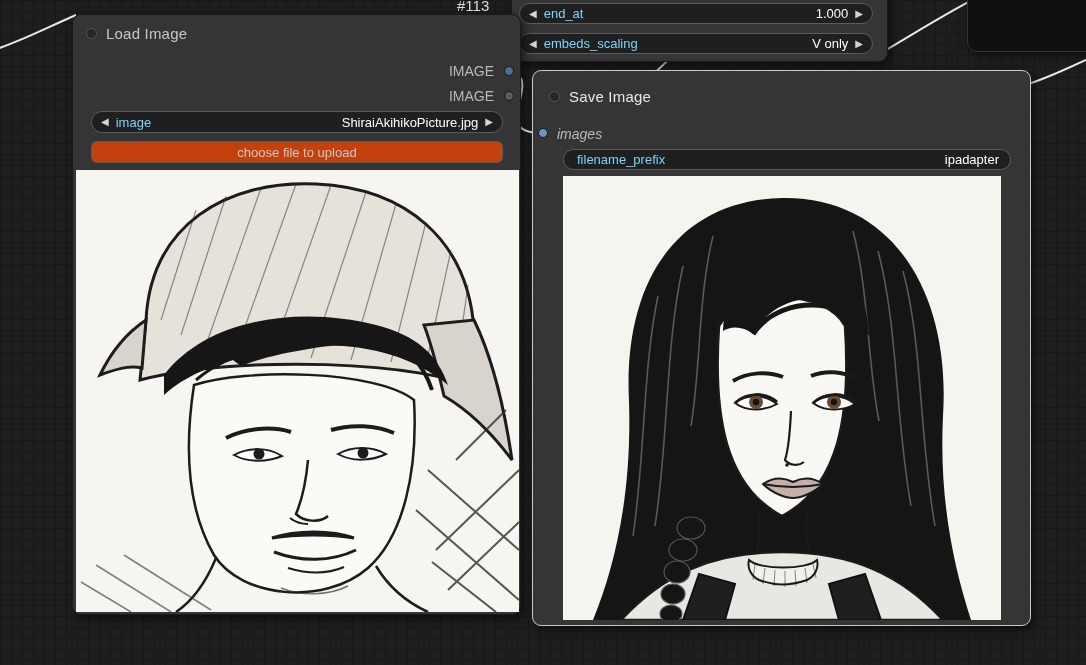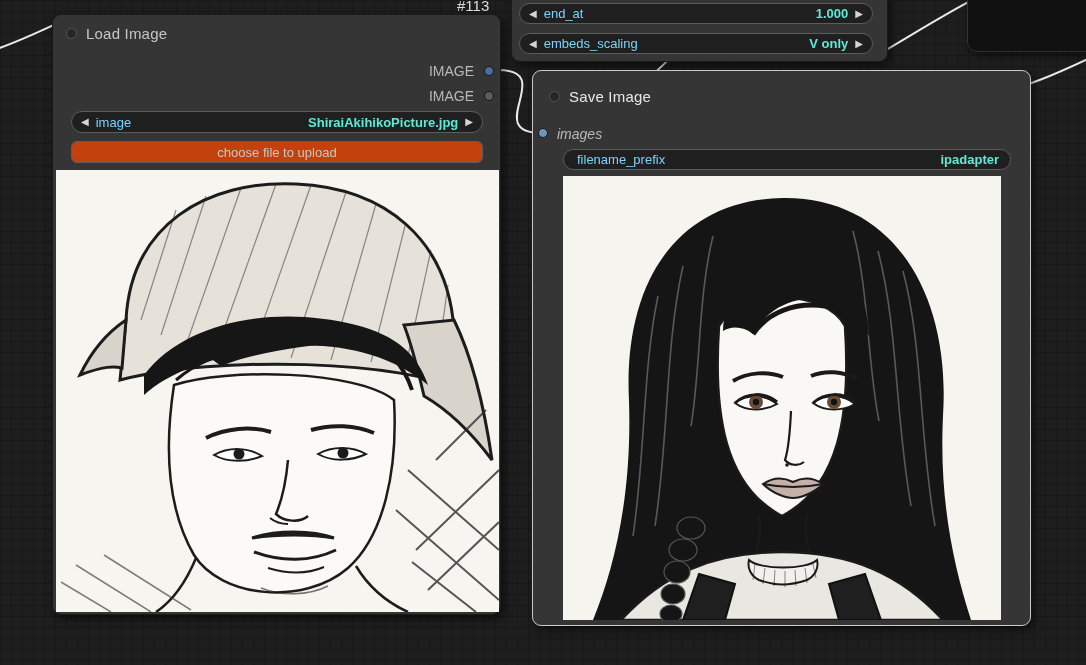--- a/index.html
+++ b/index.html
@@ -40,7 +40,7 @@
   }
   .widget .arrow  { font-size:10px; color:#d5d5d5; line-height:1; }
   .widget .wname  { margin-left:7px; color:#7dd3fc; white-space:nowrap; }
-  .widget .wvalue { margin-left:auto; color:#5eead4; white-space:nowrap; padding-right:7px;font-weight:bold; }
+  .widget .wvalue { margin-left:auto; color:#ffffff; white-space:nowrap; padding-right:7px; }
   .widget .wvalue.biggap { }
   .widget.plain .wname { margin-left:4px; }
   .widget.plain .wvalue { padding-right:2px; }

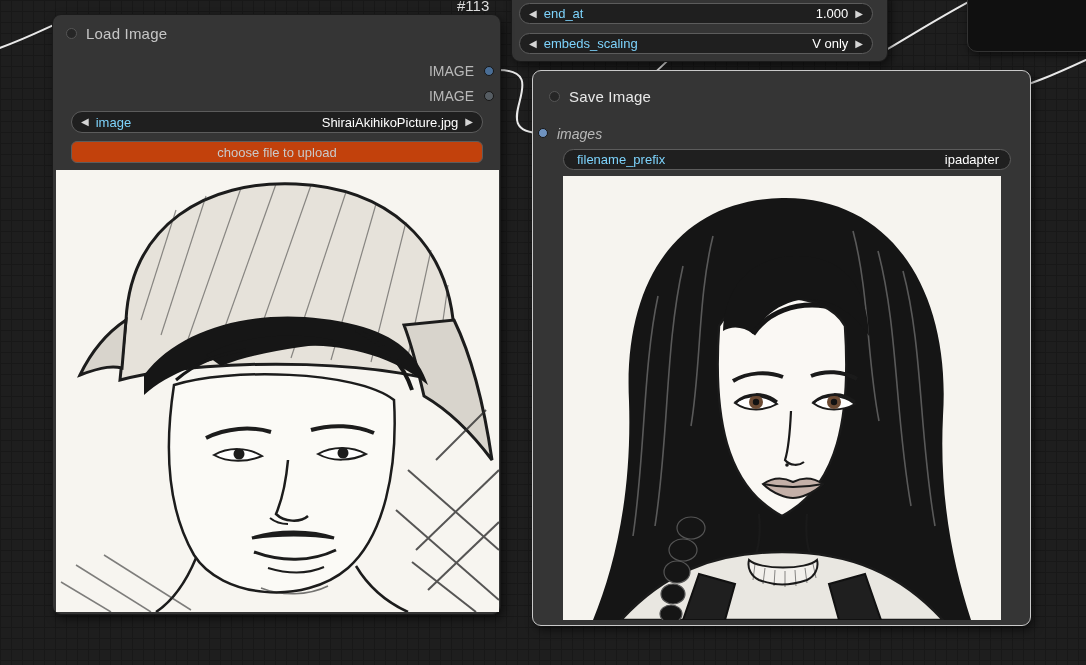--- a/index.html
+++ b/index.html
@@ -92,7 +92,7 @@
 
   <div class="dark-node z1" style="left:967px; top:-14px; width:130px; height:66px;"></div>
 
-  <div class="node z2" style="left:52px; top:14px; width:449px; height:601px;">
+  <div class="node z2" style="left:72px; top:14px; width:449px; height:601px;">
     <span class="title-dot" style="left:13px; top:13px;"></span>
     <span class="node-title-text" style="left:33px; top:10px;">Load Image</span>
 

